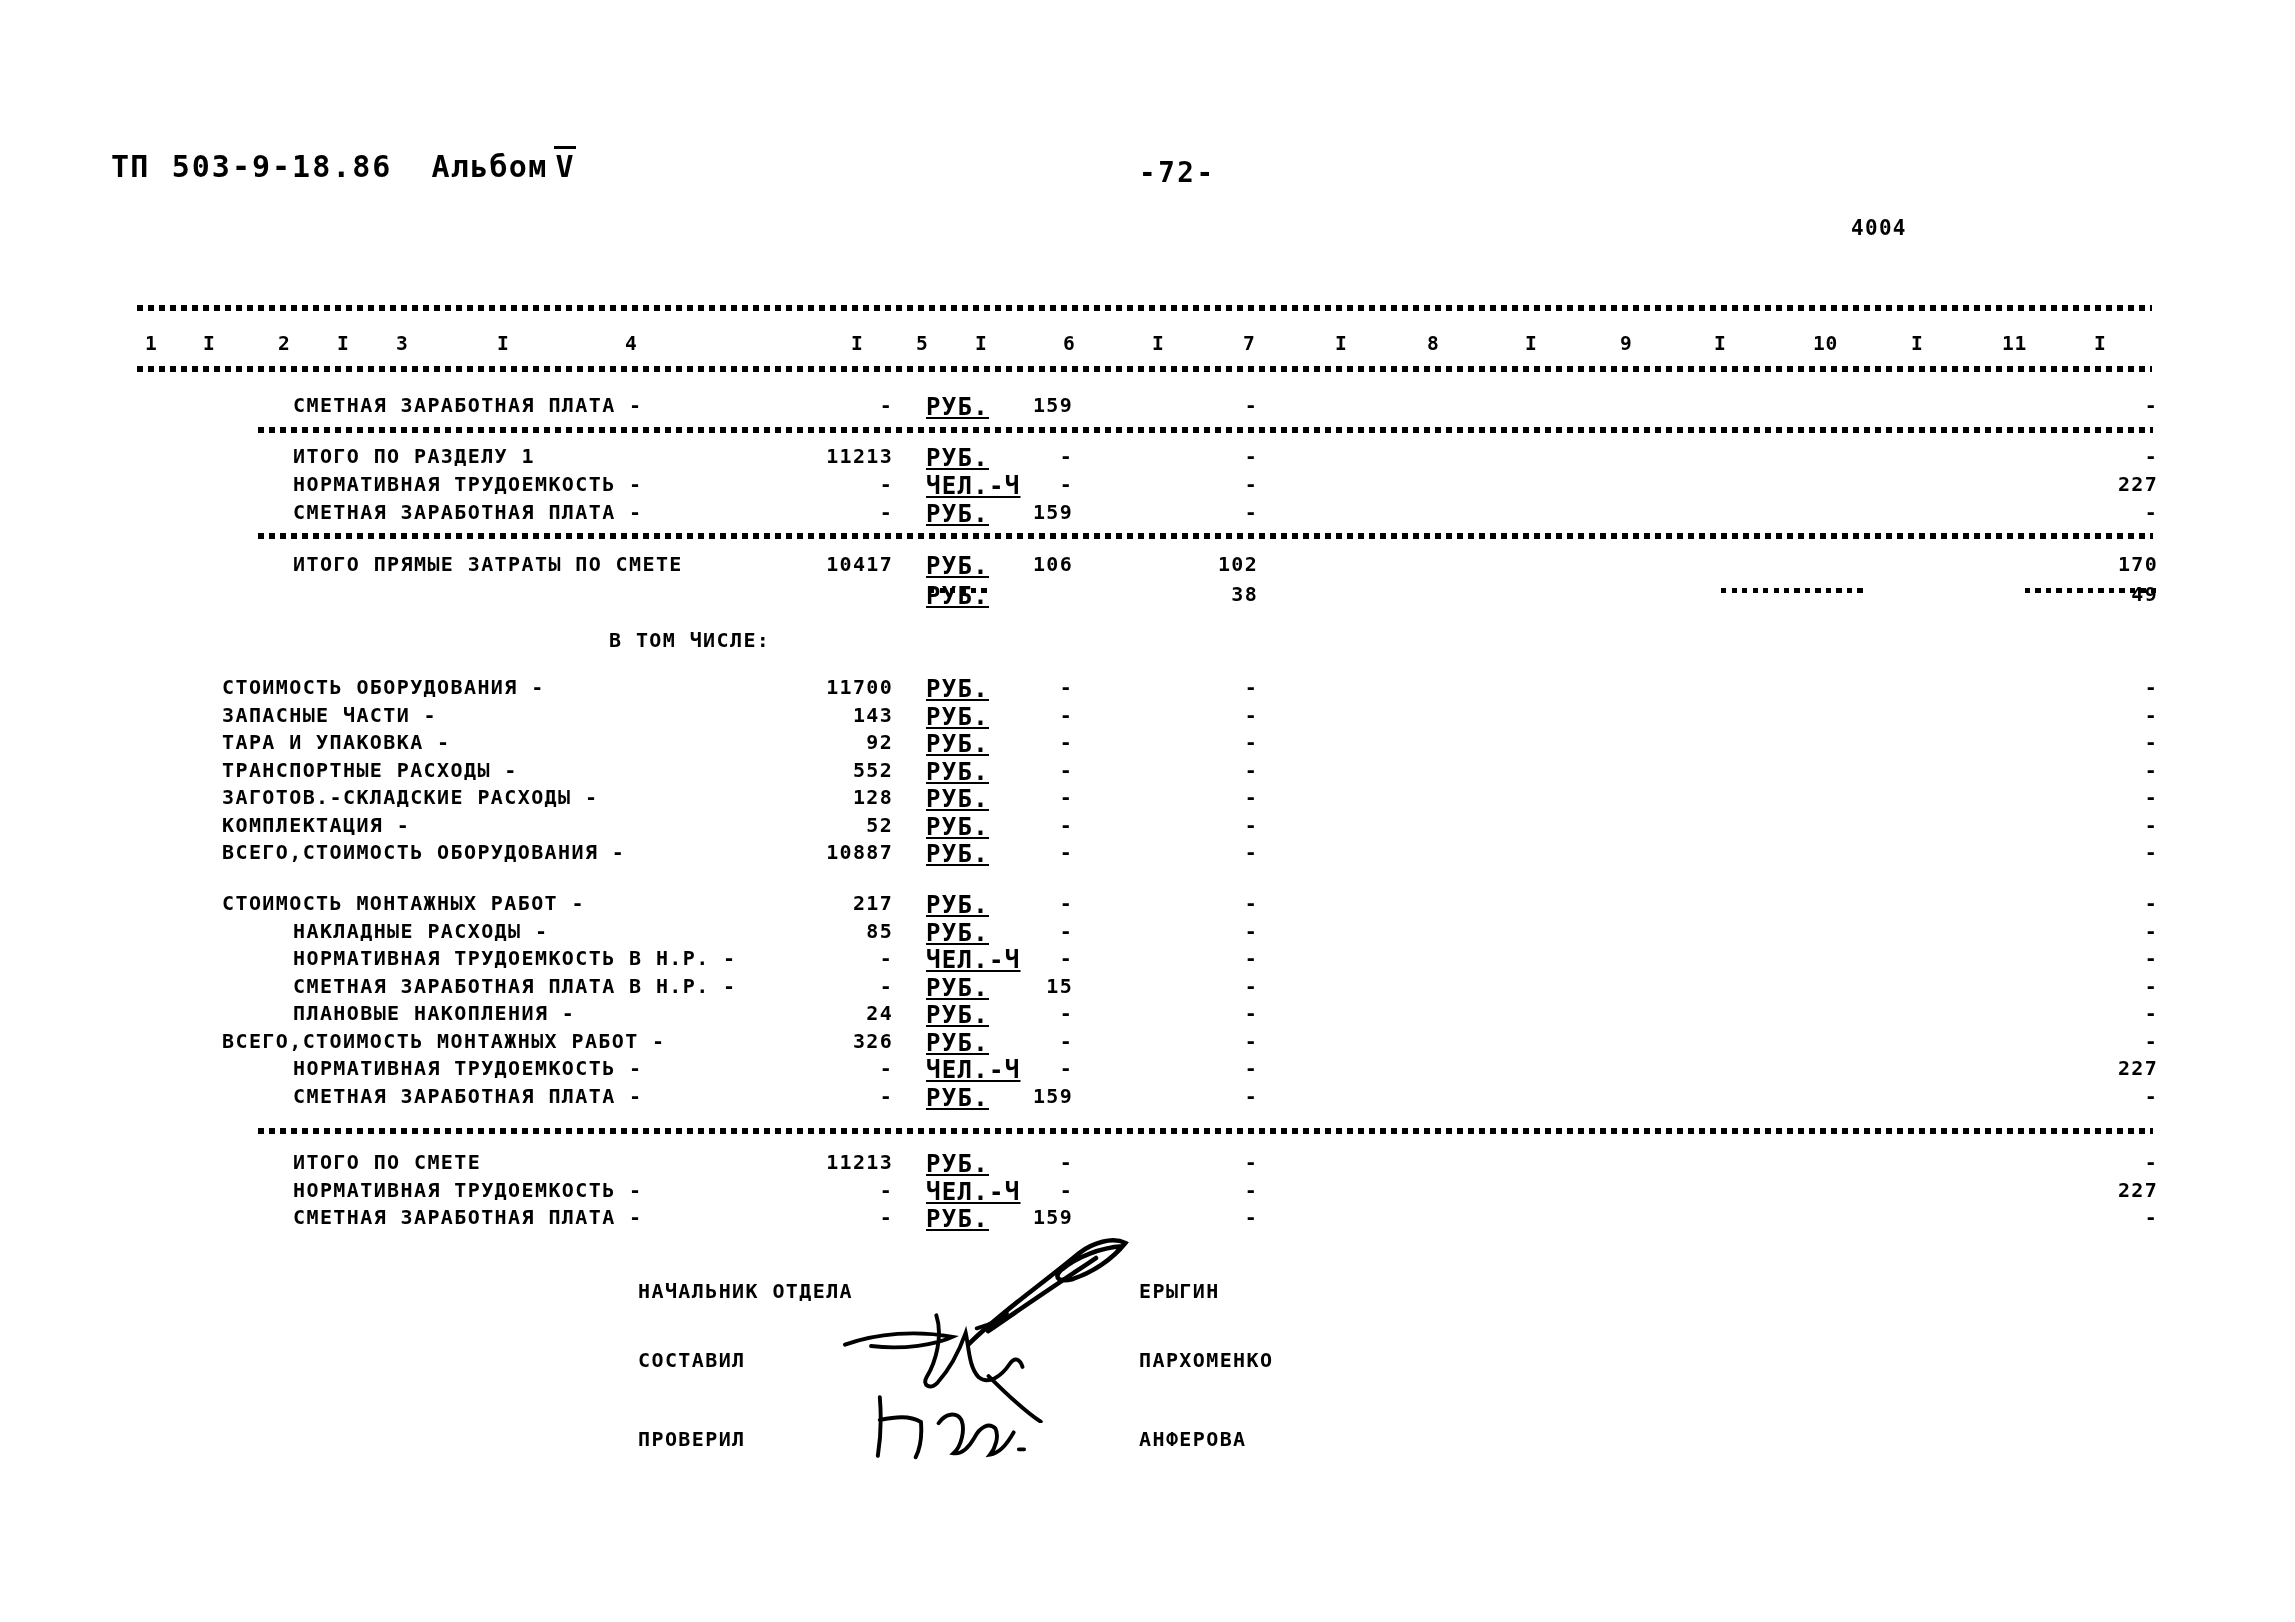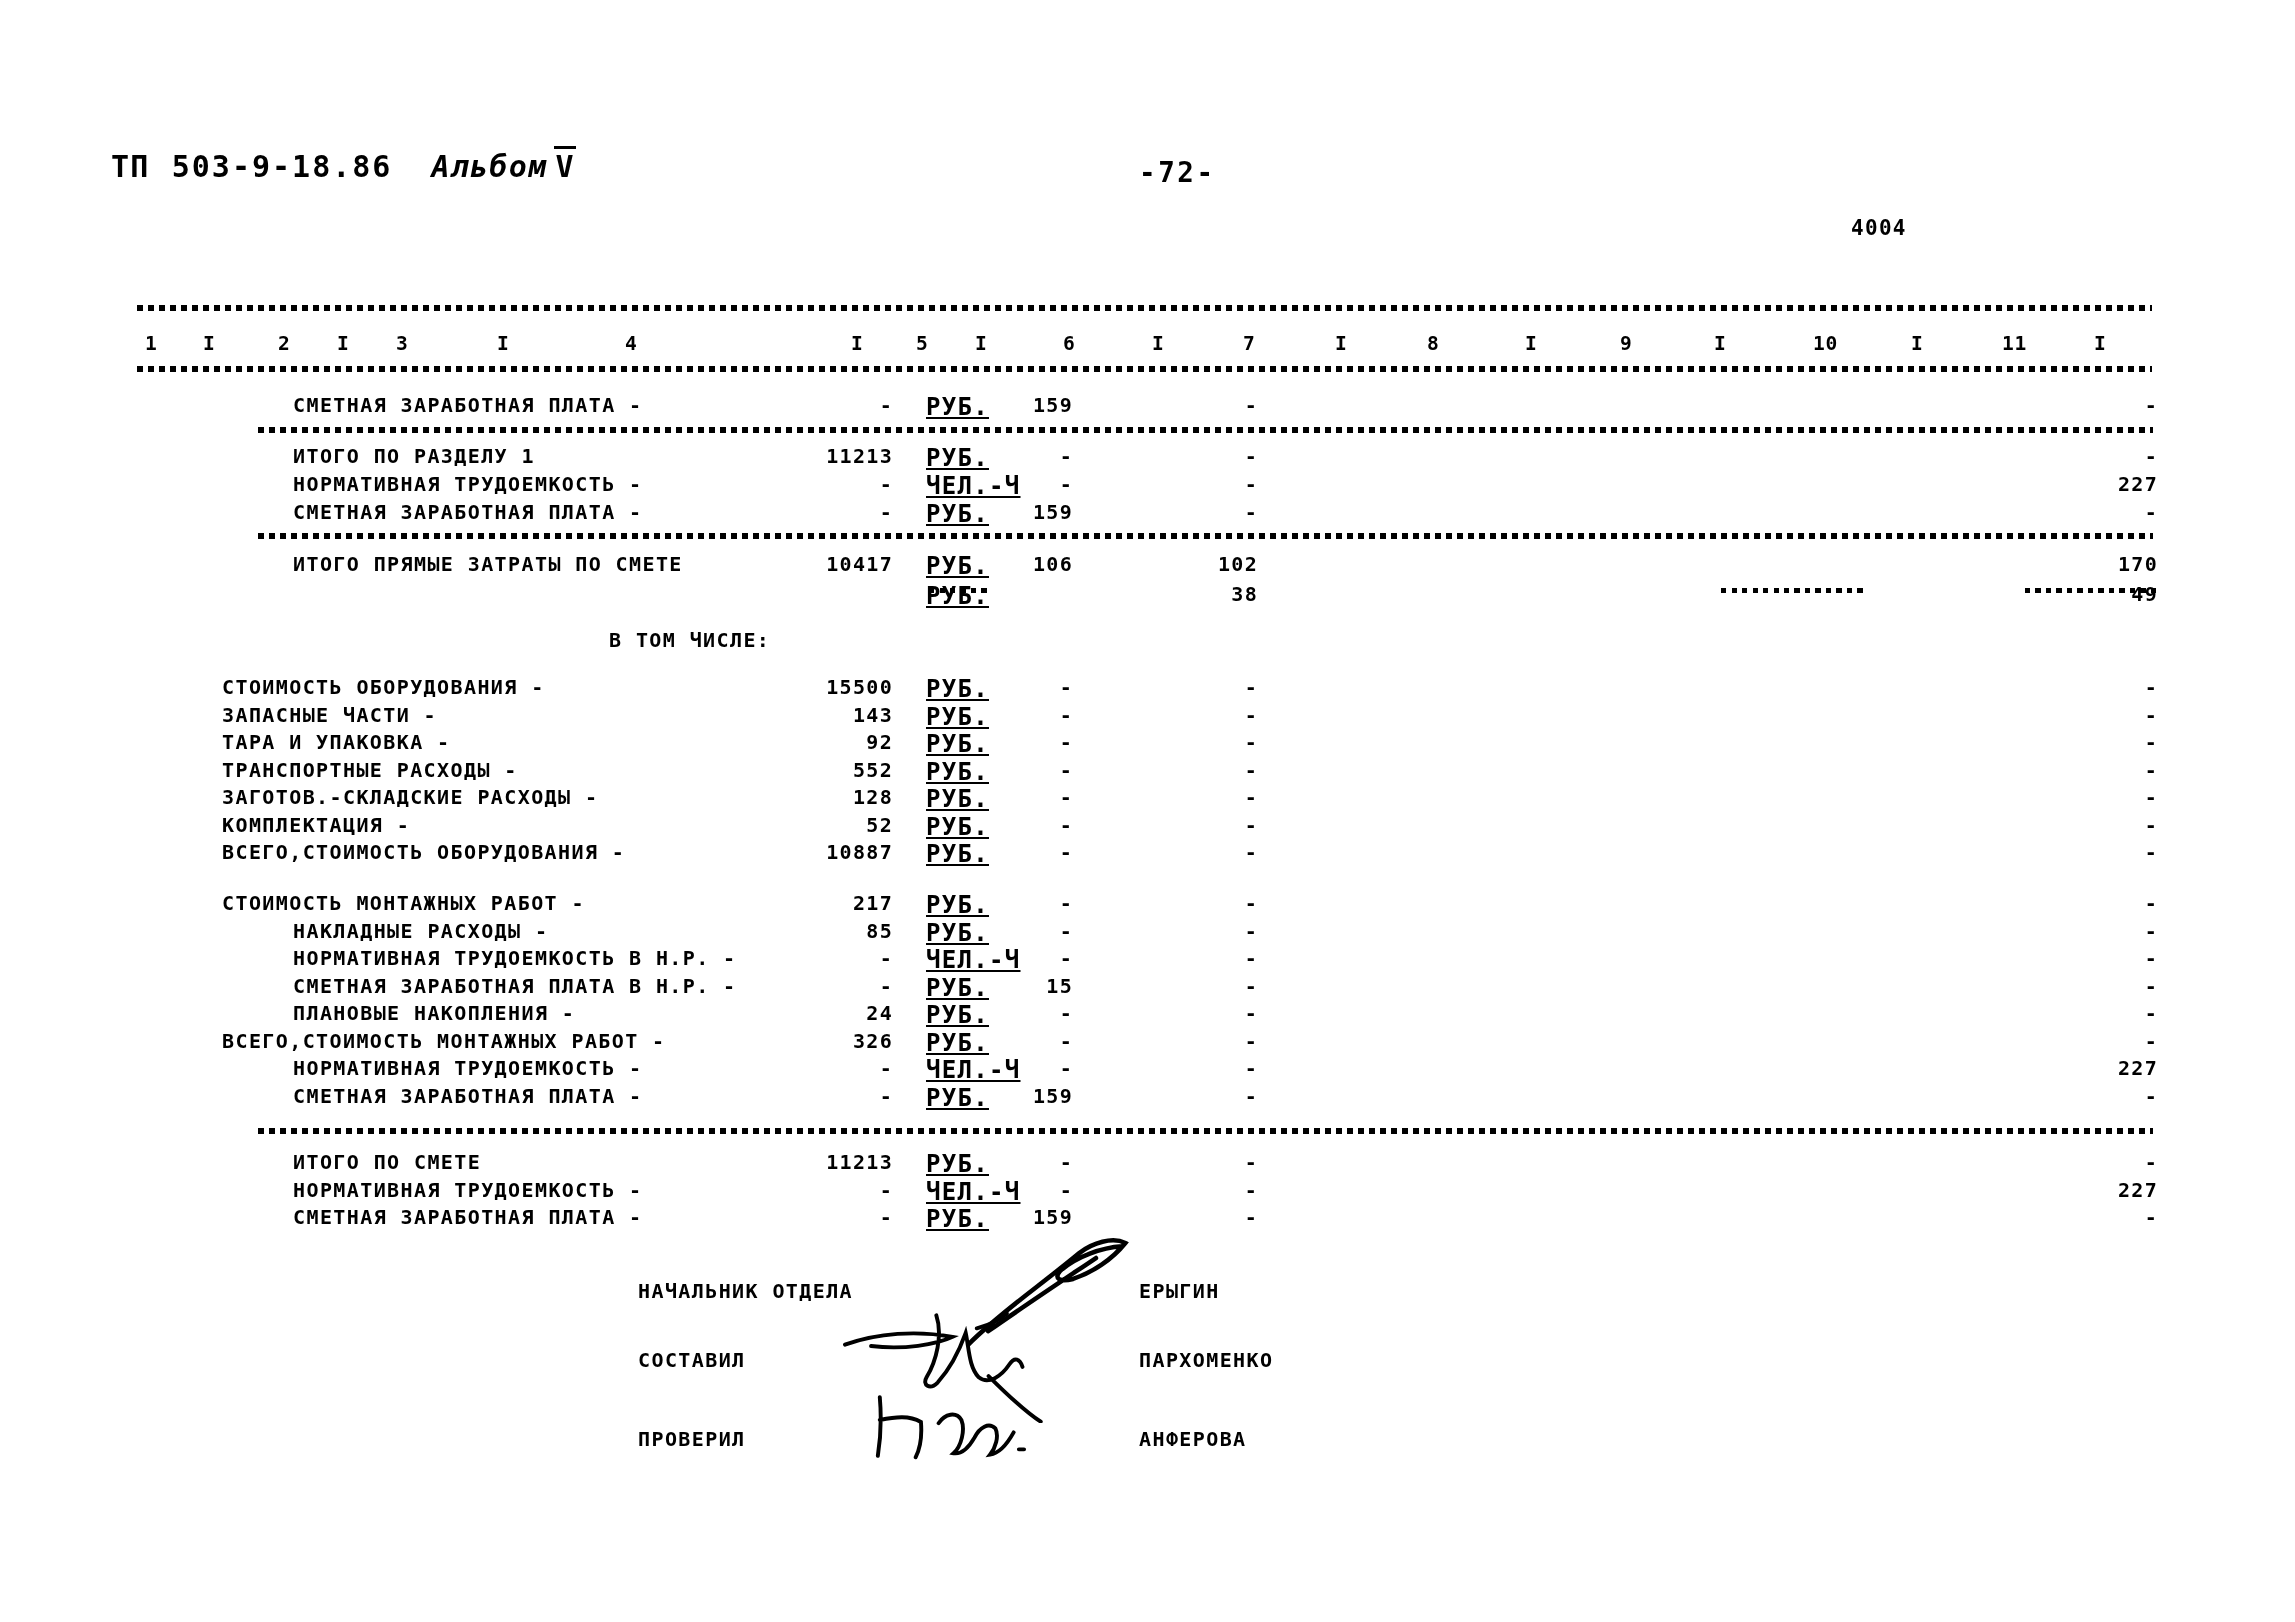--- a/index.html
+++ b/index.html
@@ -33,7 +33,7 @@
   }
   .hdr-line1 .tp { margin-right: 22px; }
   .hdr-line1 .code { margin-right: 39px; letter-spacing: 2px; text-align: right; }
-  .hdr-line1 .album { letter-spacing: 1.3px; font-style: italic; }
+  .hdr-line1 .album { letter-spacing: 1.3px; }
   .album-num {
     border-top: 3.3px solid #000;
     padding: 0 1.3px;

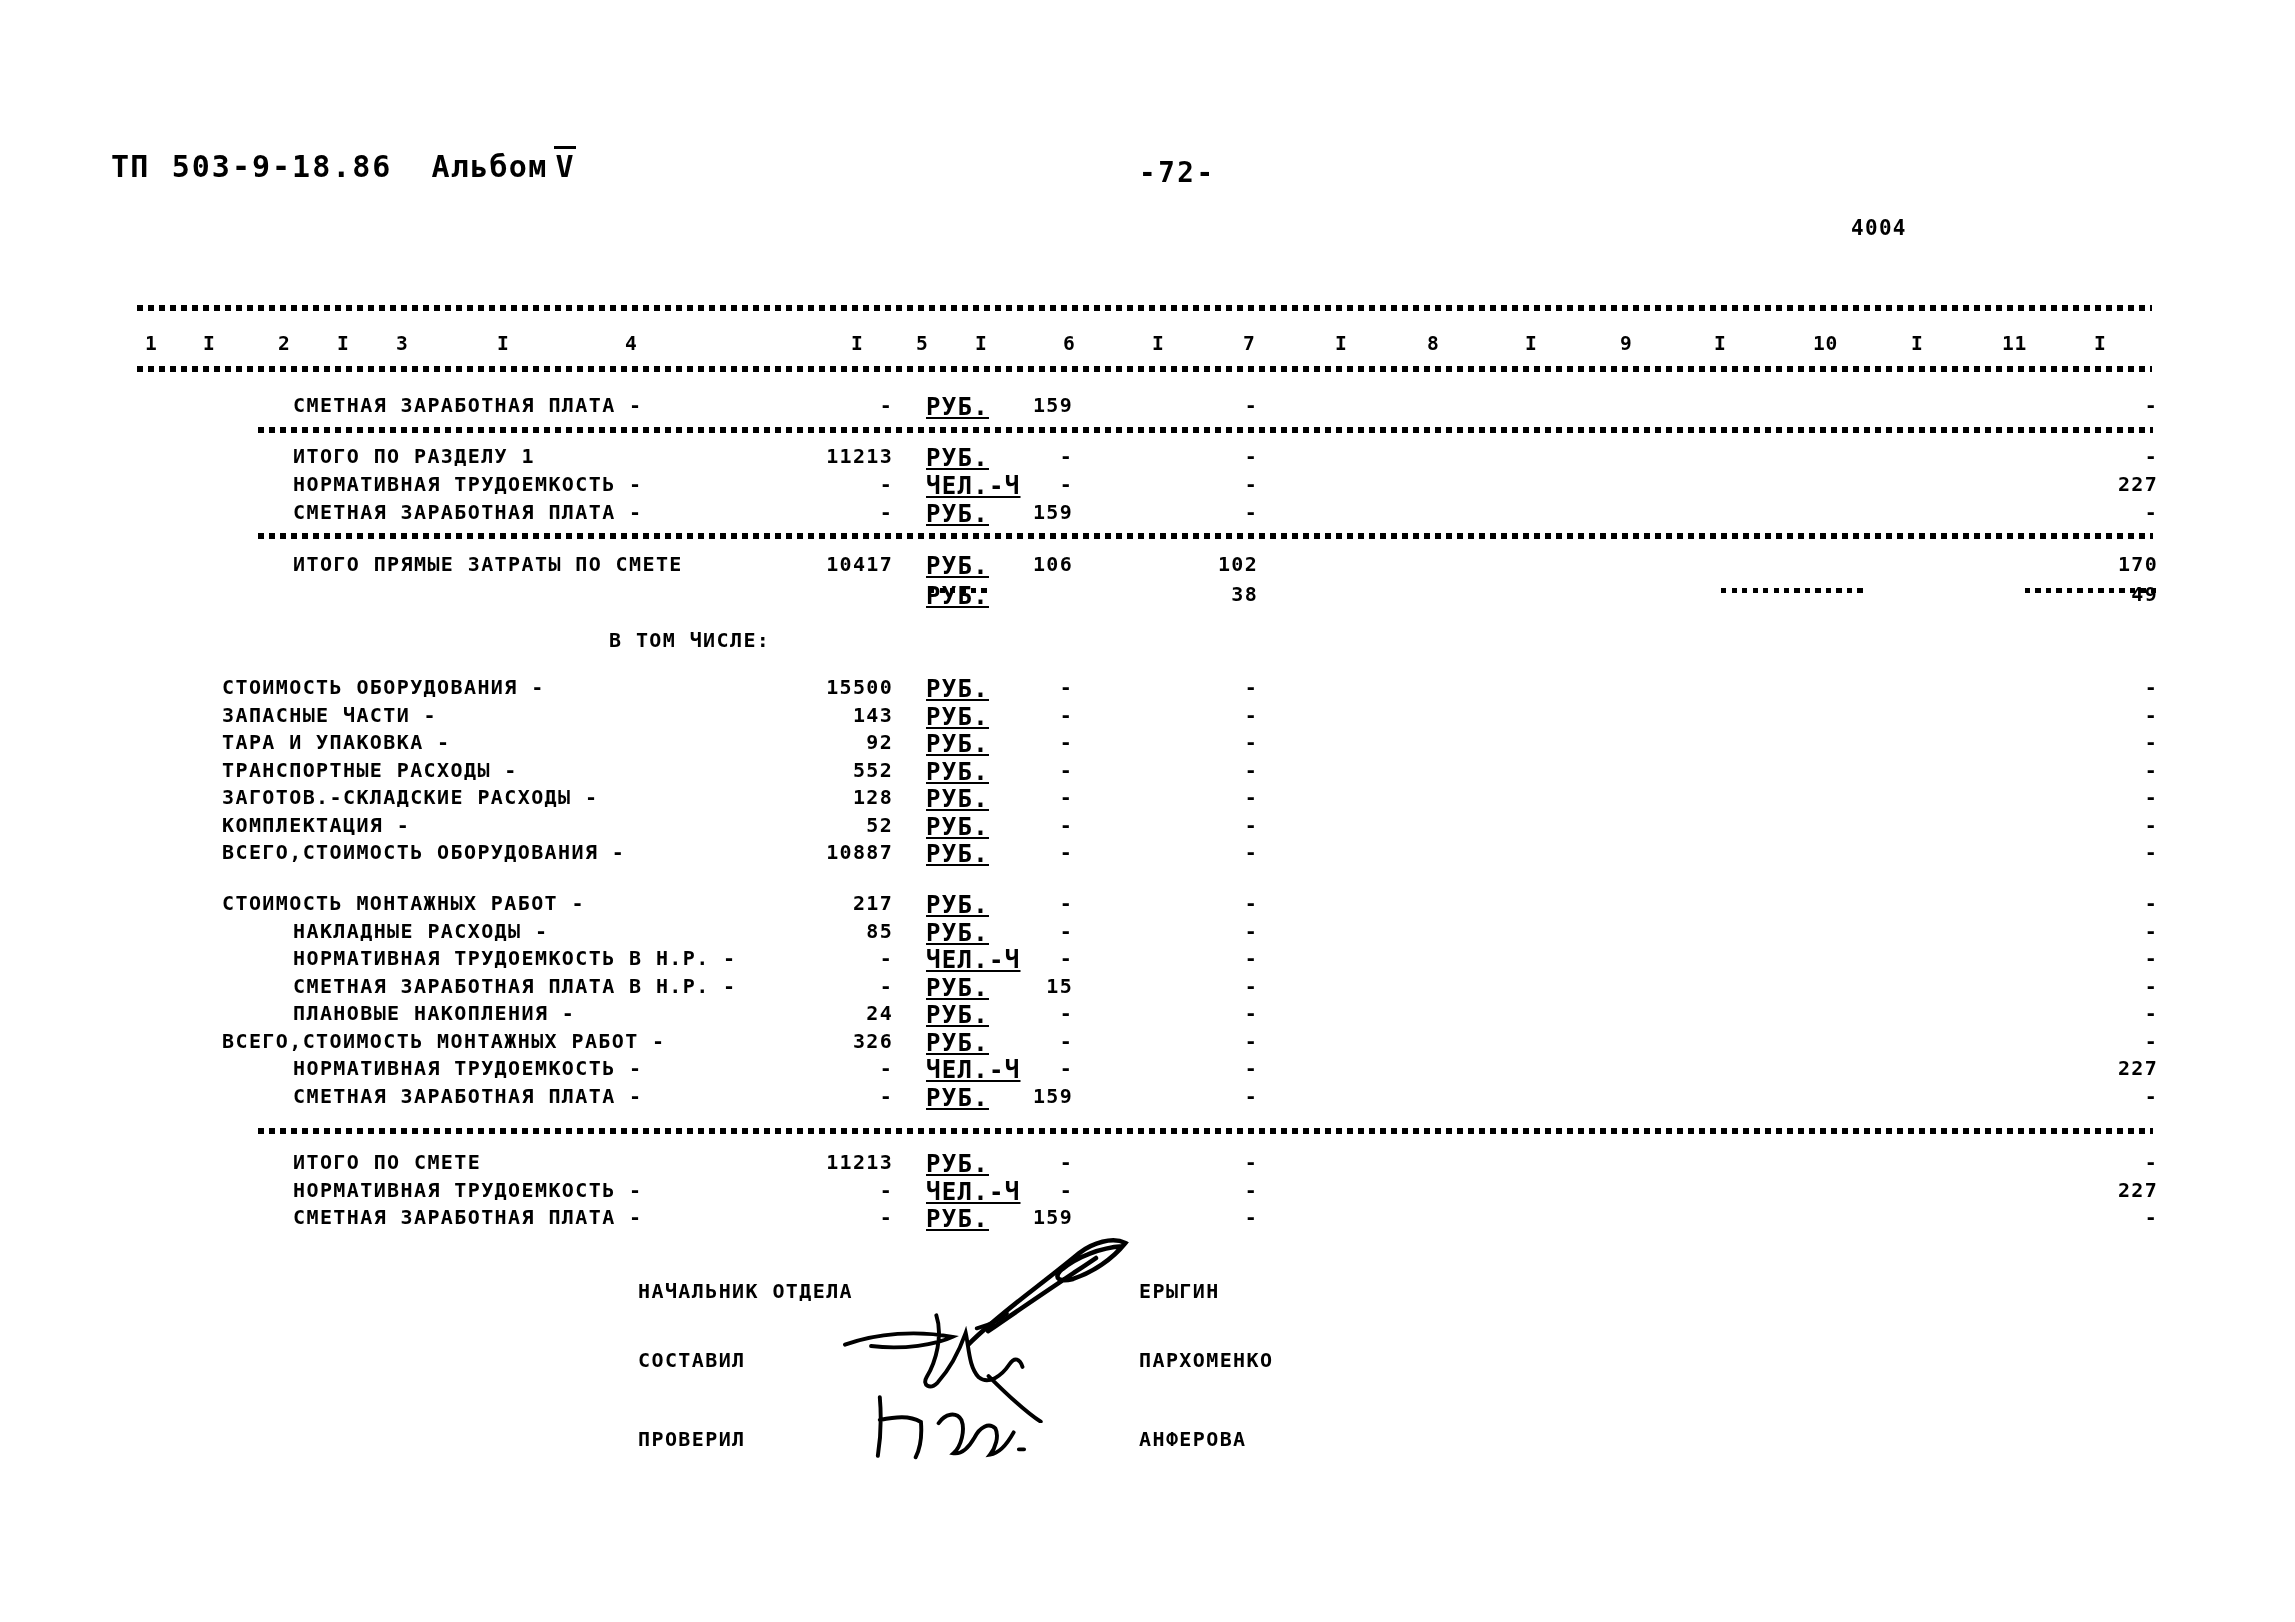--- a/index.html
+++ b/index.html
@@ -248,7 +248,7 @@
         <div class="row" style="top: 675px;">
           <div class="c-label ind2">СТОИМОСТЬ ОБОРУДОВАНИЯ -</div>
           <div class="c-unit">РУБ.</div>
-          <div class="num col7">15500</div>
+          <div class="num col7">11700</div>
           <div class="num col8">-</div>
           <div class="num col9">-</div>
           <div class="num col11">-</div>

